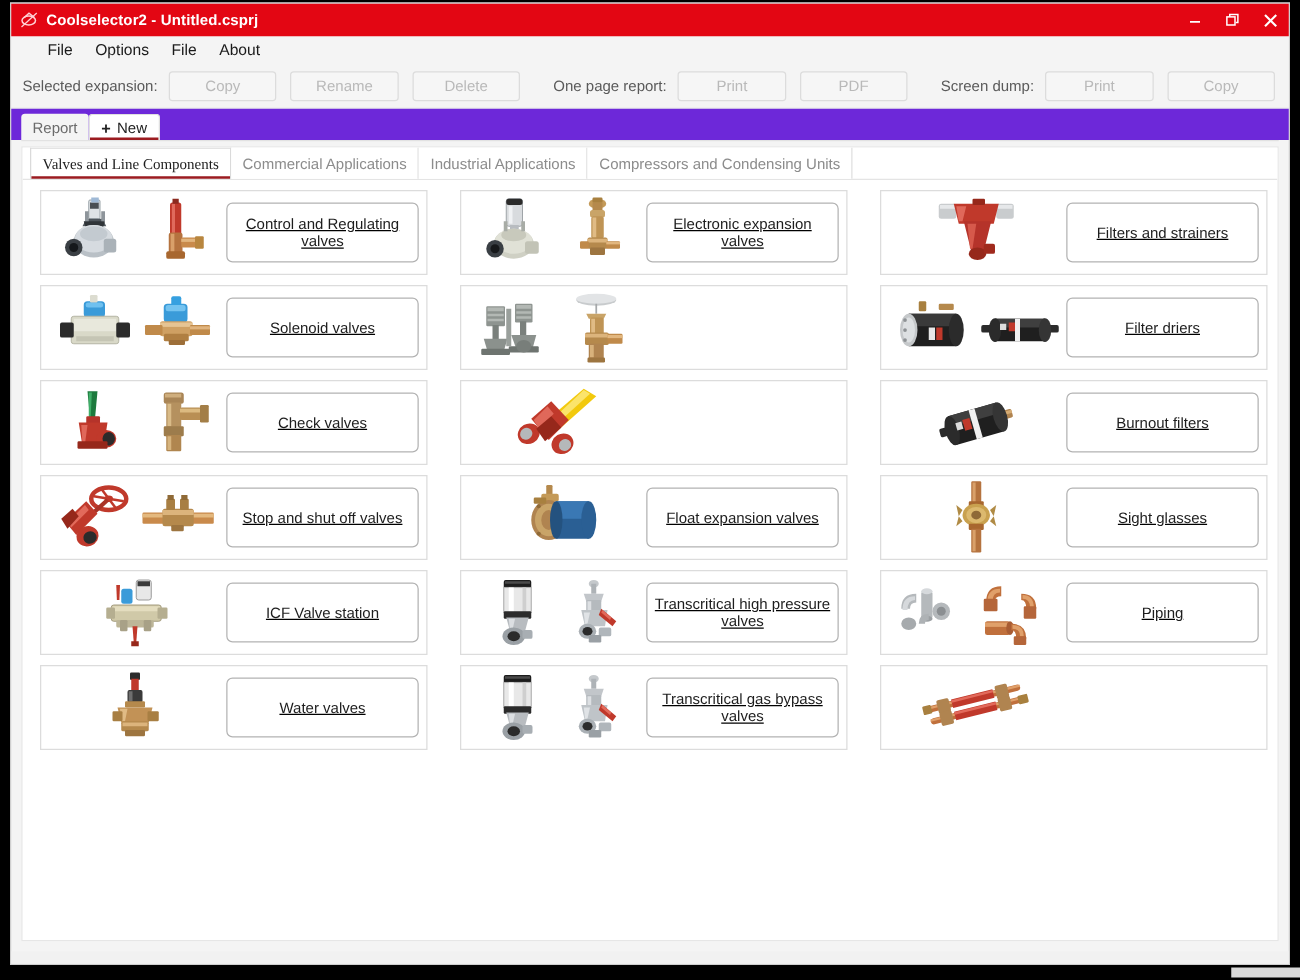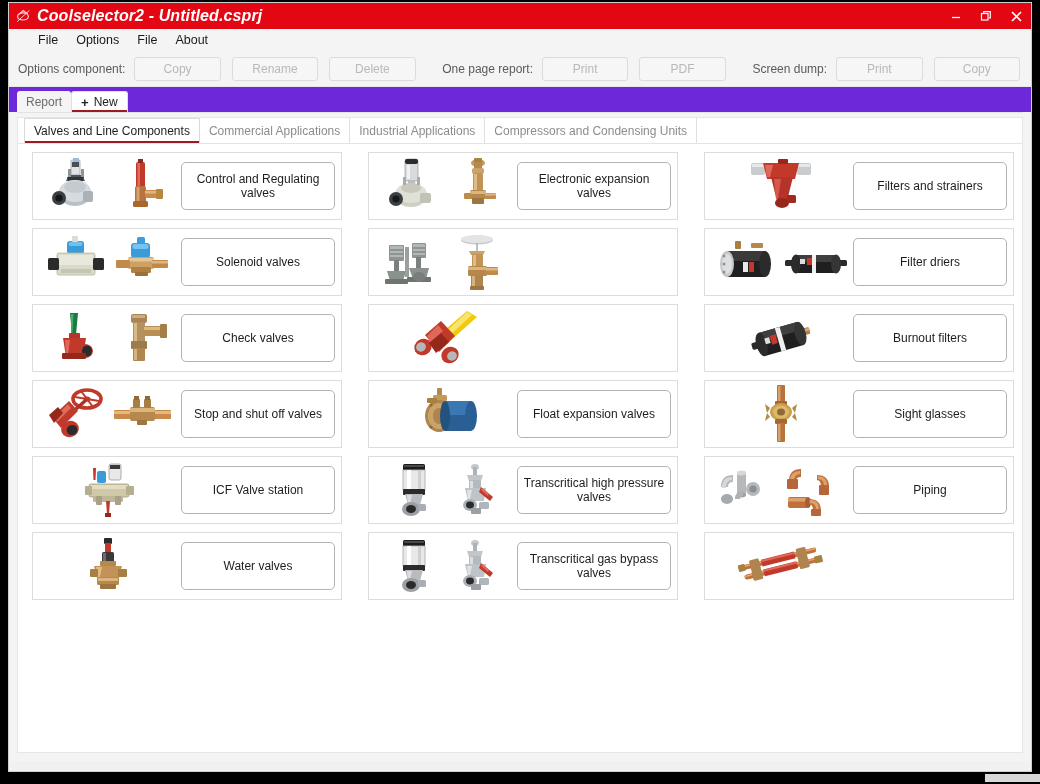--- a/index.html
+++ b/index.html
@@ -29,8 +29,8 @@
   }
   #title-bar .app-icon { width: 15px; height: 14px; margin-right: 6px; display:block; }
   #title-bar .title-text {
-    color: #ffffff; font-size: 16px; font-weight: bold;
-    letter-spacing: 0.1px; line-height: 14px; font-style: italic;
+    color: #ffffff; font-size: 12px; font-weight: bold;
+    letter-spacing: 0.1px; line-height: 14px;
   }
   #window-controls { position: absolute; right: 0; top: 0; height: 26px; display: flex; }
   #window-controls .winbtn {

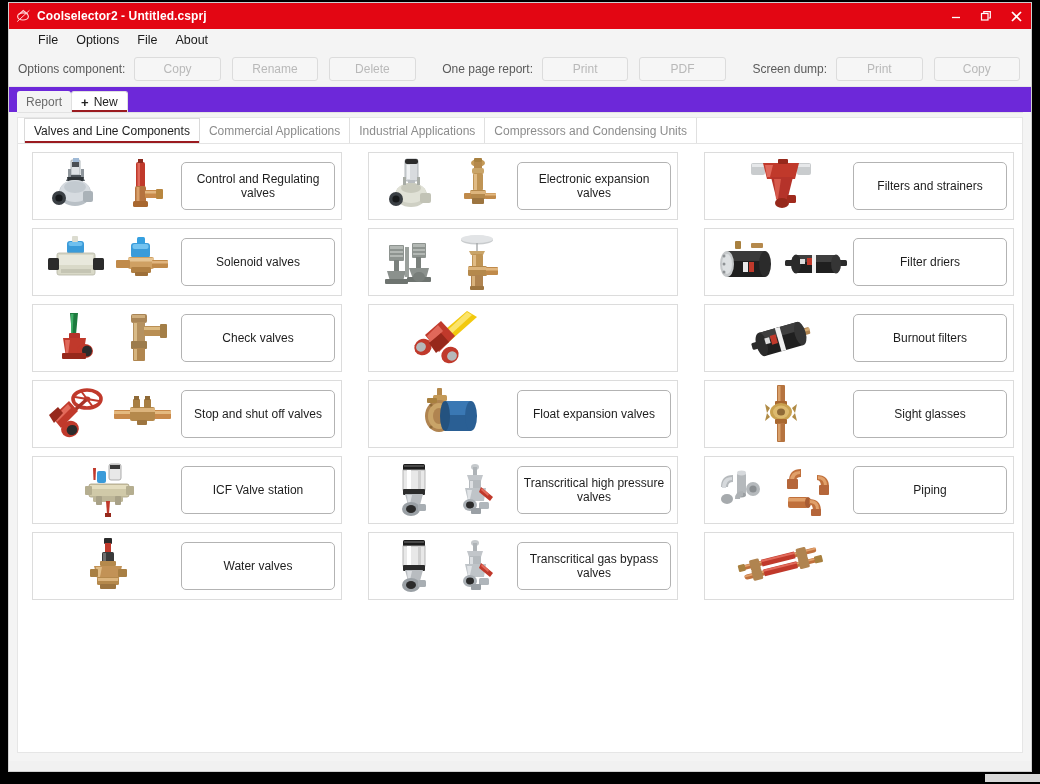--- a/index.html
+++ b/index.html
@@ -176,7 +176,7 @@
   </div>
 
   <div id="toolbar">
-    <span class="tb-label">Options component:</span>
+    <span class="tb-label">Selected expansion:</span>
     <div class="tb-btn">Copy</div>
     <div class="tb-btn">Rename</div>
     <div class="tb-btn">Delete</div>

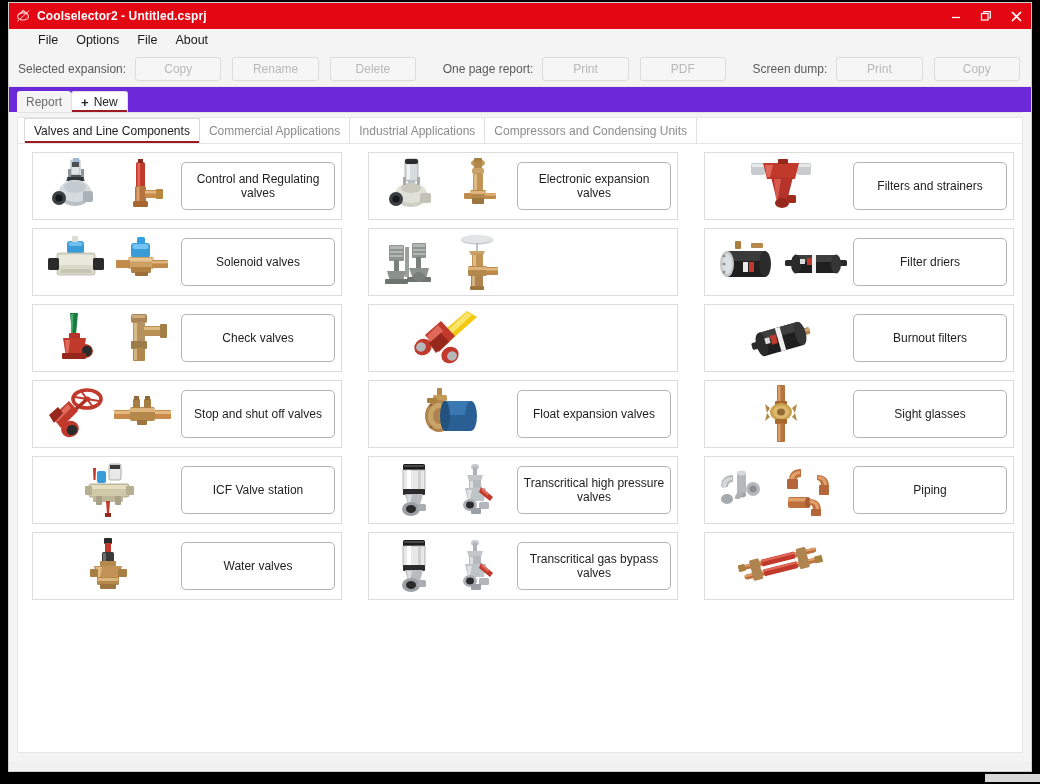--- a/index.html
+++ b/index.html
@@ -95,7 +95,7 @@
     display: flex; align-items: center; border-right: 1px solid #e0e0e0;
     background: #ffffff; white-space: nowrap;
   }
-  #category-tabs .ctab:first-child { border-left: 1px solid #e0e0e0; }
+  #category-tabs .ctab:first-child { border-left: 1px solid #e0e0e0; font-family: Liberation Serif, serif; }
   #category-tabs .ctab.active {
     color: #1d1d1d; background: #ffffff;
     border-top: 1px solid #dadada; border-left: 1px solid #dadada;

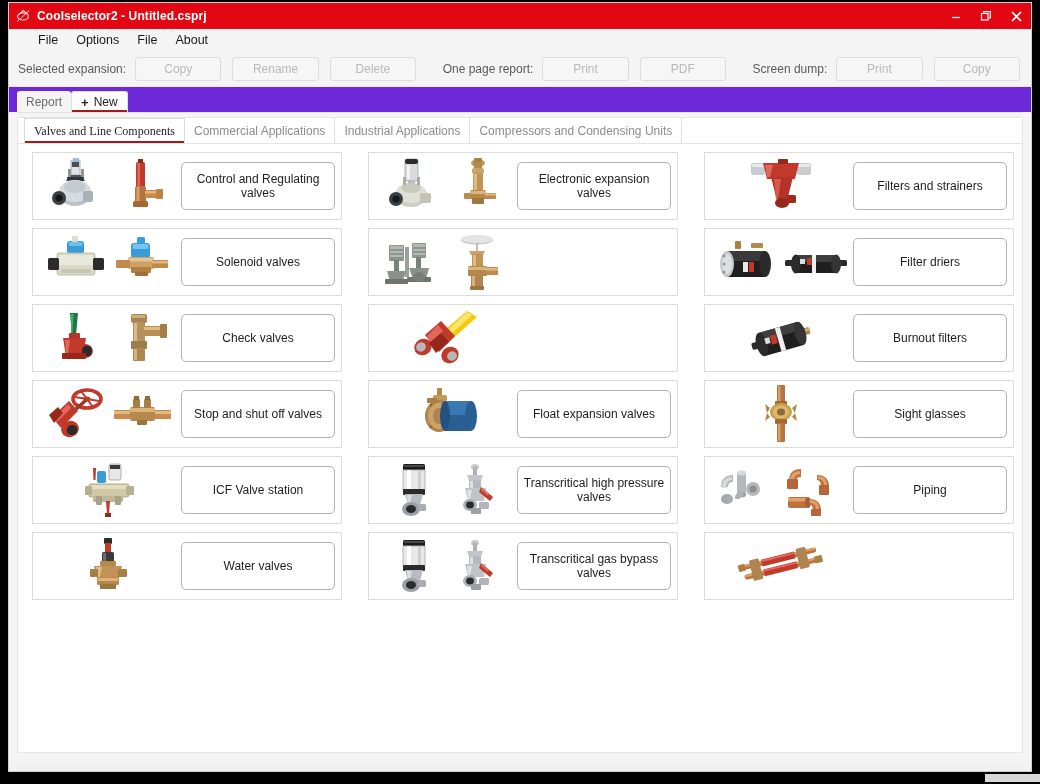--- a/index.html
+++ b/index.html
@@ -107,6 +107,7 @@
   #card-grid {
     padding: 8px 8px 8px 14px; display: flex; gap: 26px; align-items: flex-start;
     flex: 0 0 auto;
+    text-decoration: underline;
   }
   .grid-col { display: flex; flex-direction: column; gap: 8px; width: 311px; }
   .card {

